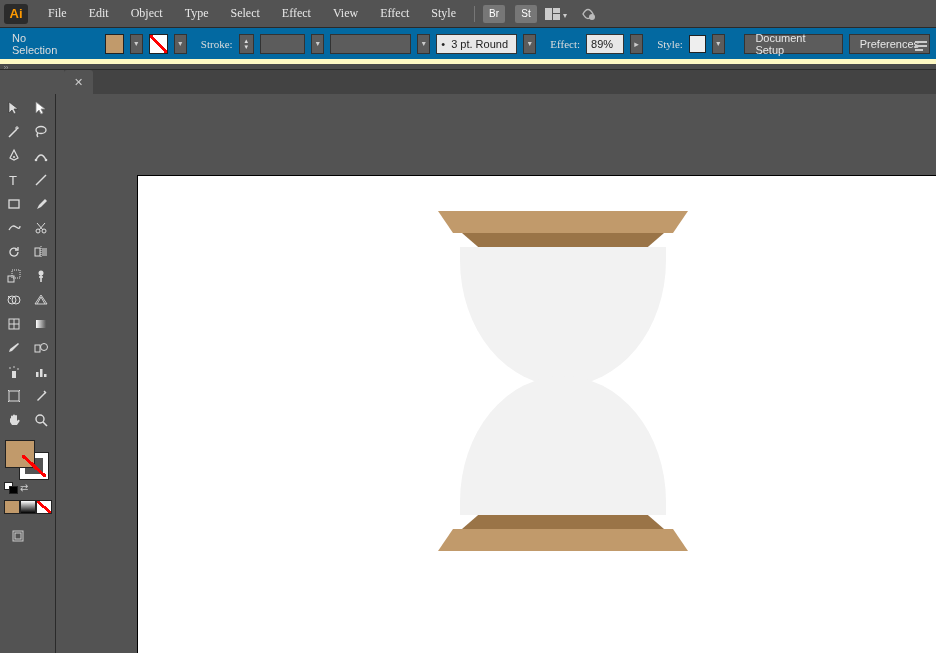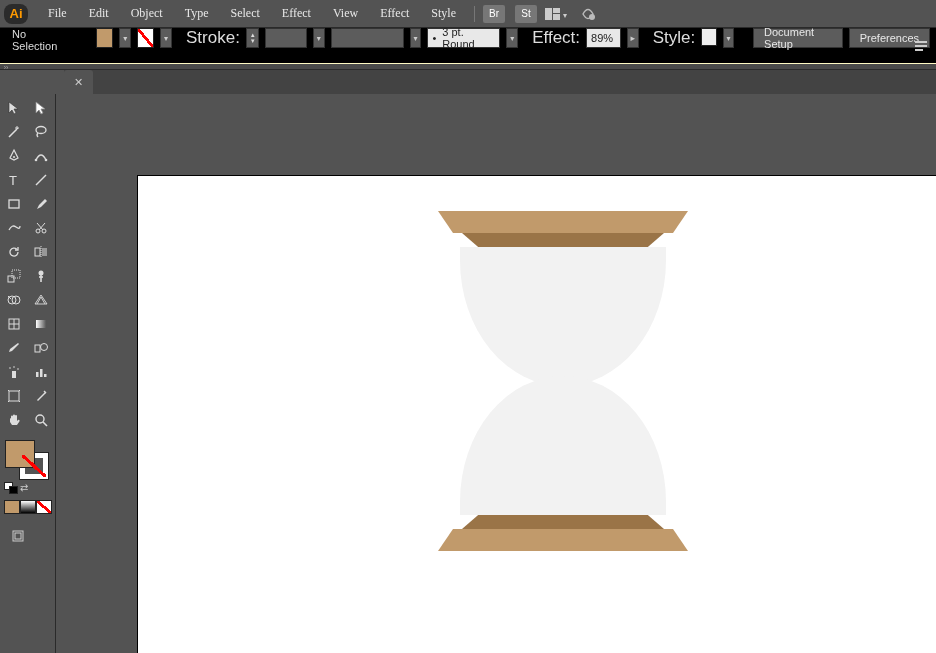--- a/index.html
+++ b/index.html
@@ -7,7 +7,7 @@
 
 
 .menubar { height:28px; background:#535353; display:flex; align-items:center; padding:0 4px; gap:2px; border-bottom:1px solid #2a2a2a; }
-.ai-logo { width:24px; height:20px; background:#2b2b2b; color:#ff9a00; font-weight:bold; font-size:13px; display:flex; align-items:center; justify-content:center; border-radius:8px; margin-right:8px; }
+.ai-logo { width:24px; height:20px; background:#2b2b2b; color:#ff9a00; font-weight:bold; font-size:13px; display:flex; align-items:center; justify-content:center; border-radius:3px; margin-right:8px; }
 .menu-item { padding:4px 10px; color:#e8e8e8; font-size:12px; cursor:pointer;font-family:Liberation Serif, serif; }
 .menu-sep { width:1px; height:16px; background:#777; margin:0 6px; }
 .hdr-icon { width:22px; height:18px; background:#777; color:#fff; font-size:10px; display:flex; align-items:center; justify-content:center; cursor:pointer; border-radius:2px; }

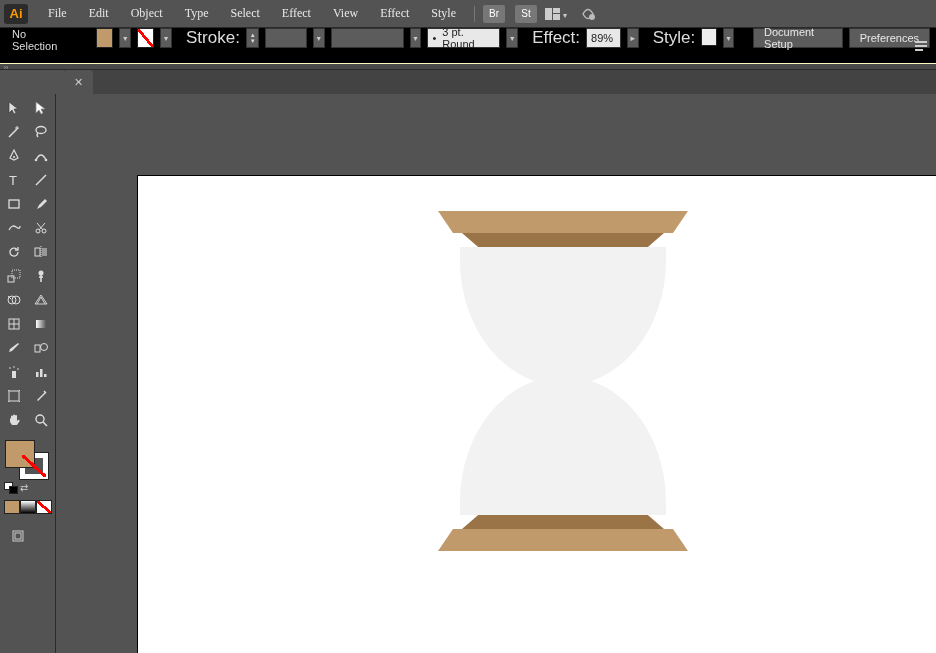--- a/index.html
+++ b/index.html
@@ -14,7 +14,7 @@
 .hdr-plain { width:22px; height:18px; display:flex; align-items:center; justify-content:center; cursor:pointer; color:#ccc; }
 
 
-.ctrlbar { height:36px; background:#000000; display:flex; align-items:flex-start; padding:0 6px; gap:6px; border-bottom:1px solid #fef9c3; font-size:11px; color:#ddd; }
+.ctrlbar { height:36px; background:#0369a1; display:flex; align-items:center; padding:0 6px; gap:6px; border-bottom:5px solid #fef9c3; font-size:11px; color:#ddd; }
 .nosel { padding:0 6px; font-size:11px; }
 .sw { width:20px; height:20px; border:1px solid #222; cursor:pointer; }
 .dd { width:14px; height:20px; background:#5c5c5c; border:1px solid #333; display:flex; align-items:center; justify-content:center; cursor:pointer; }

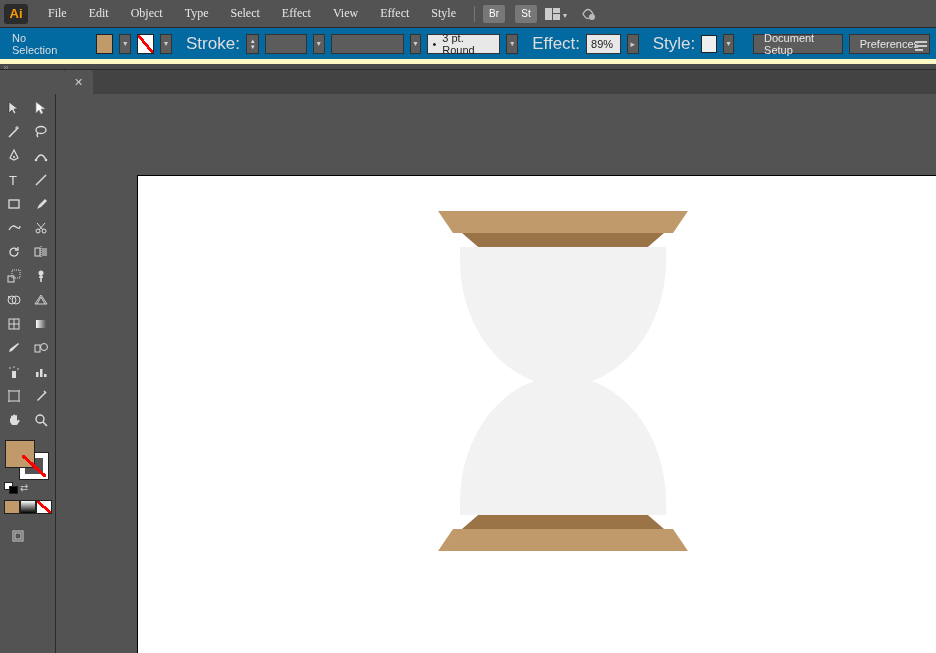--- a/index.html
+++ b/index.html
@@ -18,7 +18,7 @@
 .nosel { padding:0 6px; font-size:11px; }
 .sw { width:20px; height:20px; border:1px solid #222; cursor:pointer; }
 .dd { width:14px; height:20px; background:#5c5c5c; border:1px solid #333; display:flex; align-items:center; justify-content:center; cursor:pointer; }
-.lbl { font-size:17px; color:#ddd; margin-left:8px; }
+.lbl { font-size:11px; color:#ddd; margin-left:8px;font-family:Liberation Serif, serif; }
 .spin { width:16px; height:20px; background:#5c5c5c; border:1px solid #333; display:flex; flex-direction:column; align-items:center; justify-content:center; cursor:pointer; font-size:7px; line-height:6px; }
 .field { height:20px; background:#5c5c5c; border:1px solid #333; display:flex; align-items:center; padding:0 4px; font-size:11px; color:#ddd; }
 .btn { height:20px; padding:0 10px; background:#5c5c5c; border:1px solid #333; display:flex; align-items:center; font-size:11px; color:#e8e8e8; cursor:pointer; }

